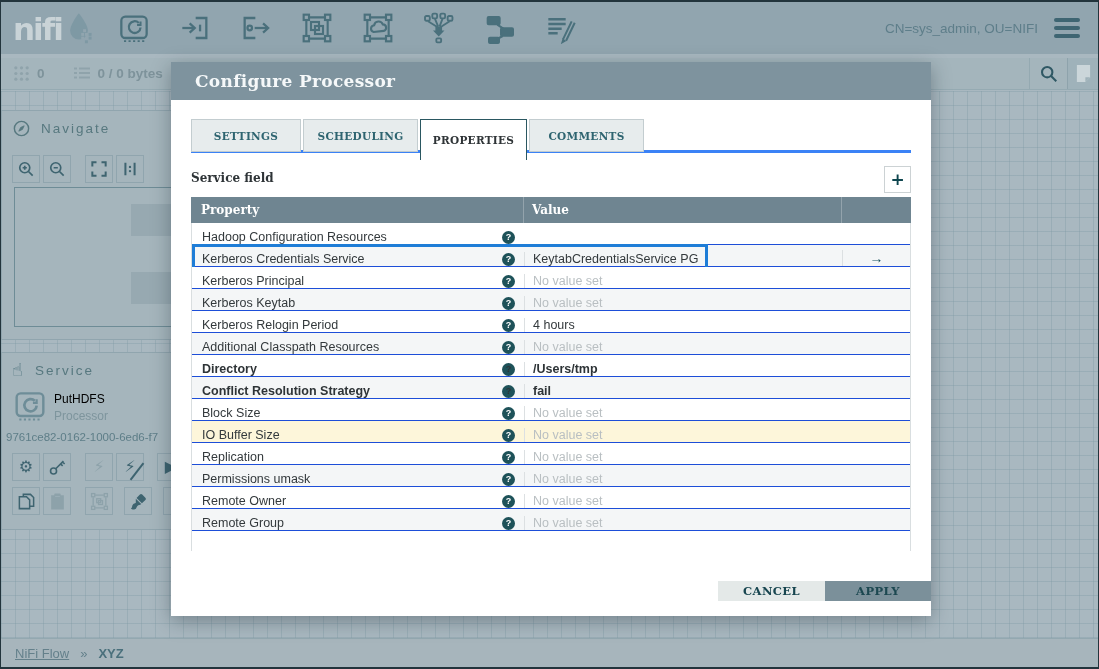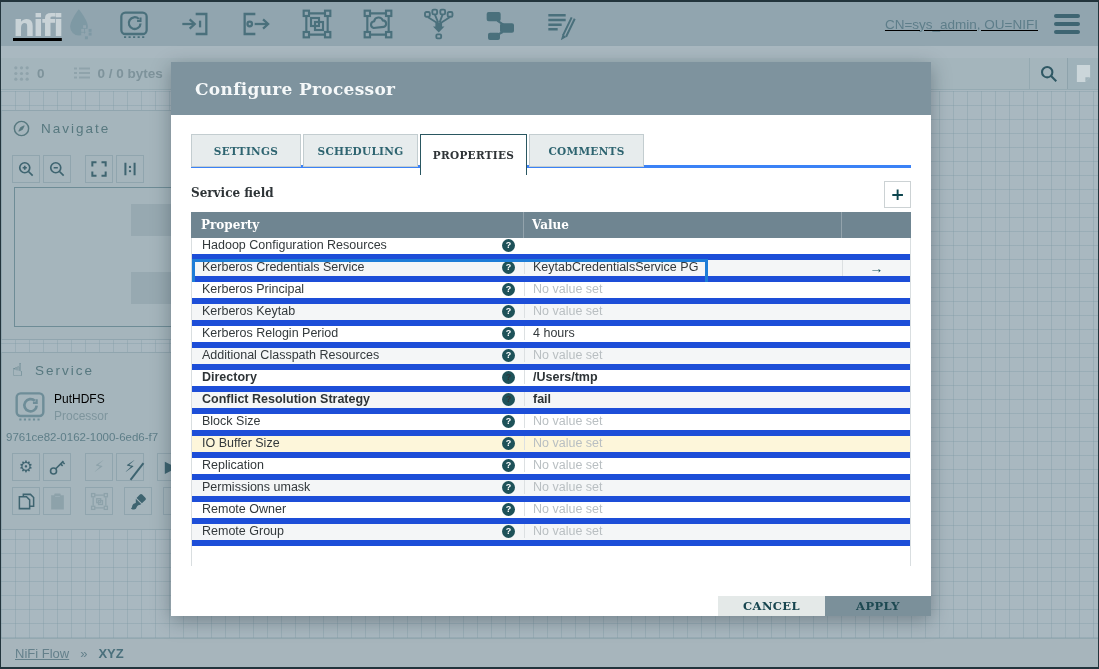--- a/index.html
+++ b/index.html
@@ -14,8 +14,8 @@
 
   
   .topbar{
-    position:absolute; top:0; left:0; right:0; height:44px;
-    background:var(--topbar-bg); display:flex; align-items:center; z-index:5;text-decoration:underline;
+    position:absolute; top:0; left:0; right:0; height:52px;
+    background:var(--topbar-bg); display:flex; align-items:center; z-index:5;
   }
   .logo{ display:flex; align-items:flex-end; padding-left:12px; }
   .logo-text{

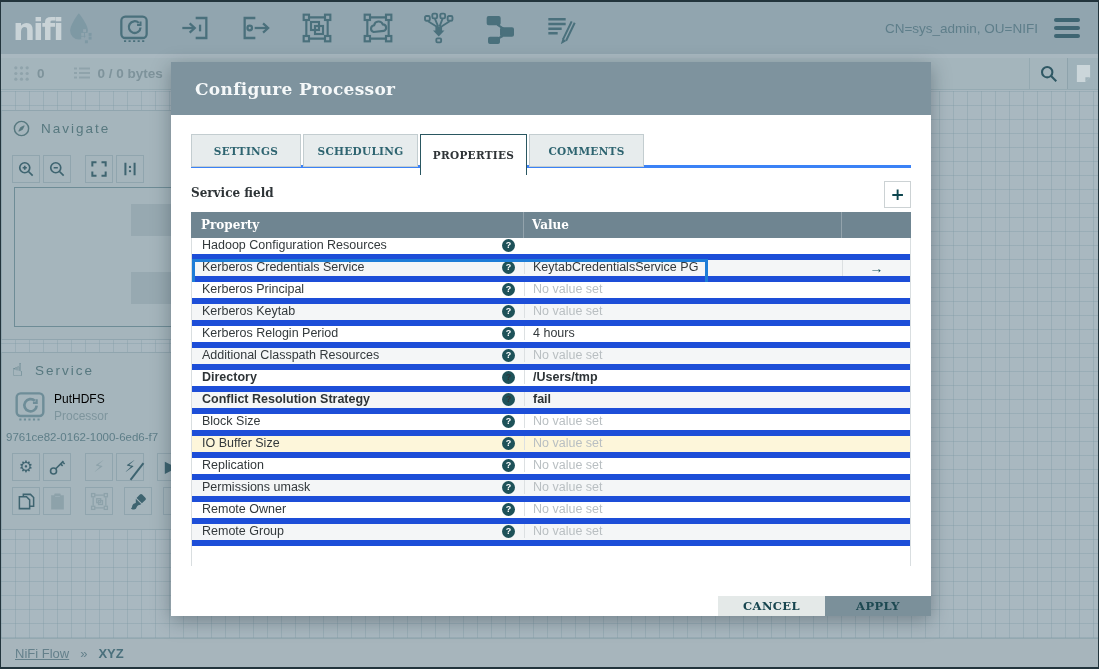--- a/index.html
+++ b/index.html
@@ -111,7 +111,7 @@
     background:#fff; box-shadow:0 5px 18px rgba(20,35,42,.35);
   }
   .dlg-header{
-    height:53px; background:var(--header-teal); color:#F5F8F9;
+    height:38px; background:var(--header-teal); color:#F5F8F9;
     display:flex; align-items:center; padding-left:24px;
     font-size:17px; font-weight:bold; letter-spacing:.3px;
   }

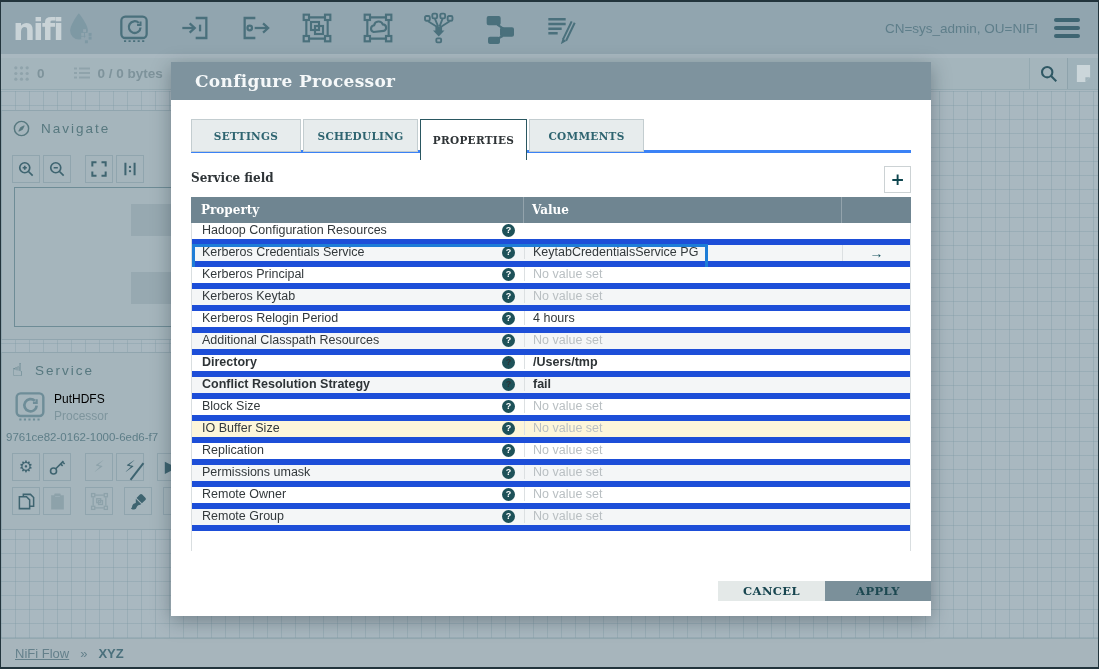--- a/index.html
+++ b/index.html
@@ -153,8 +153,8 @@
   .thead .c-act{ flex:1; border-left:1px solid rgba(255,255,255,.25); align-self:stretch; }
   .tbody{ height:328px; overflow:hidden; border-left:1px solid #D9DEE0; border-right:1px solid #D9DEE0; }
   .prow{
-    display:flex; align-items:flex-start; height:22px; background:#fff;
-    border-bottom:6px solid #1d4ed8; position:relative; font-size:12.5px; color:#33393C;
+    display:flex; align-items:flex-end; height:22px; background:#fff;
+    border-bottom:1px solid #1d4ed8; position:relative; font-size:12.5px; color:#33393C;
   }
   .prow:nth-child(even){ background:#F4F6F7; }
   .prow.hovered{ background:var(--hover-row); }

